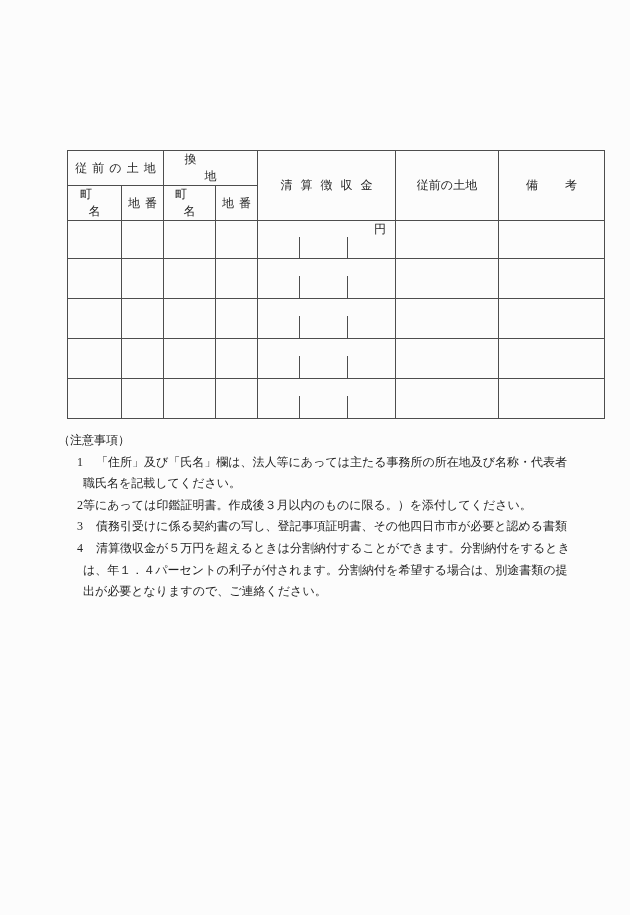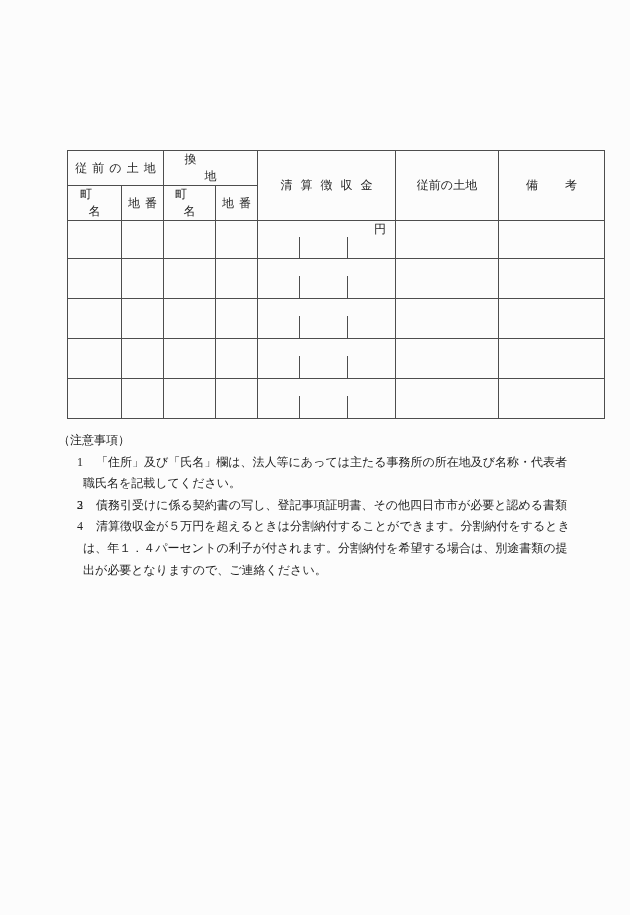--- a/index.html
+++ b/index.html
@@ -173,6 +173,7 @@
     <div class="note-line first">
       <span class="note-num">2</span>
     </div>
+    <div class="note-line cont">等にあっては印鑑証明書。作成後３月以内のものに限る。）を添付してください。</div>
   </div>
 
   <div class="note-item">

